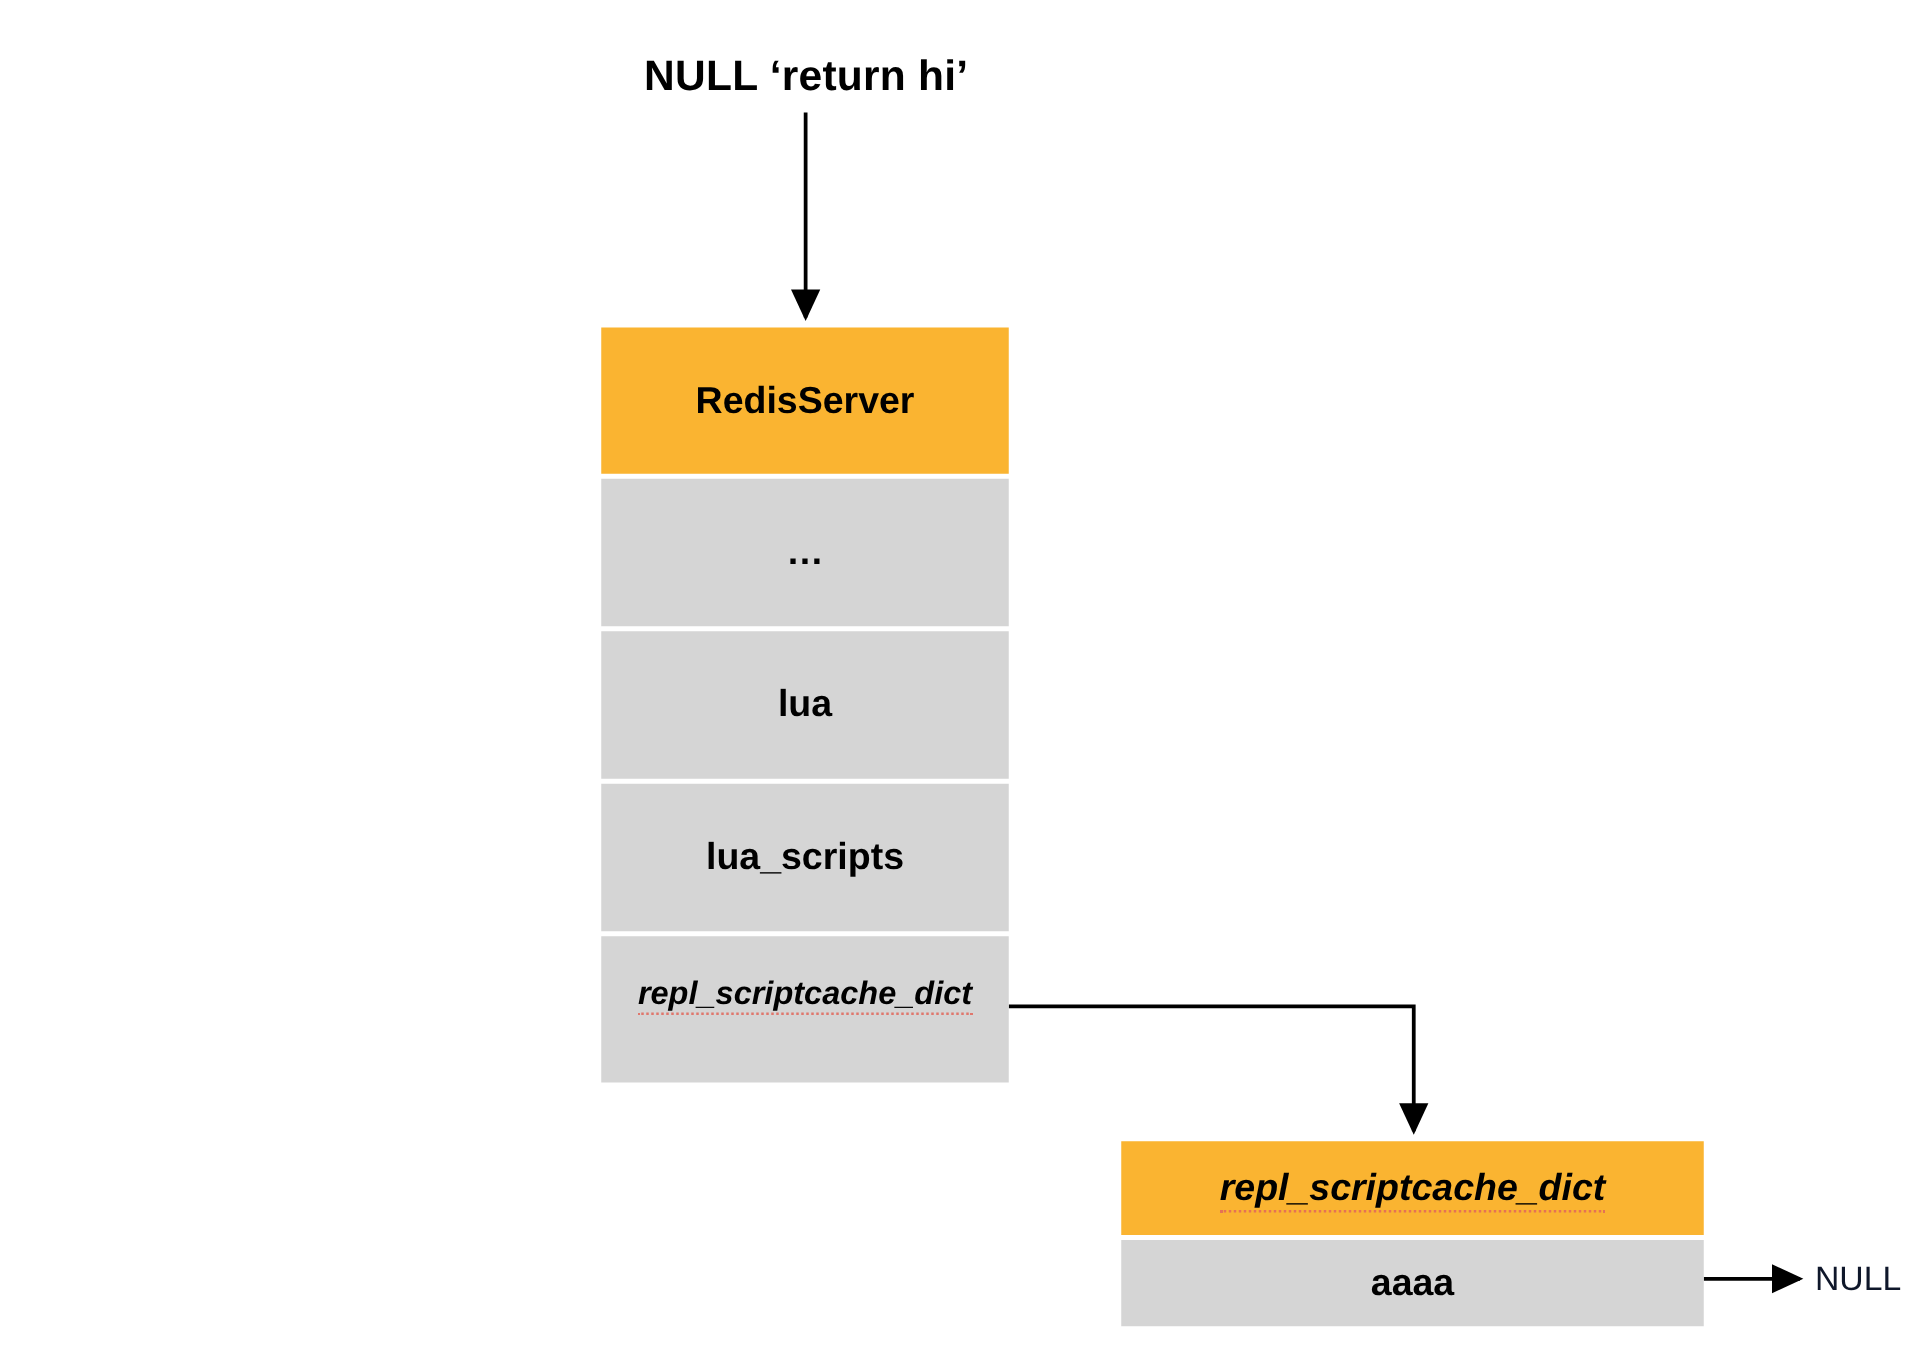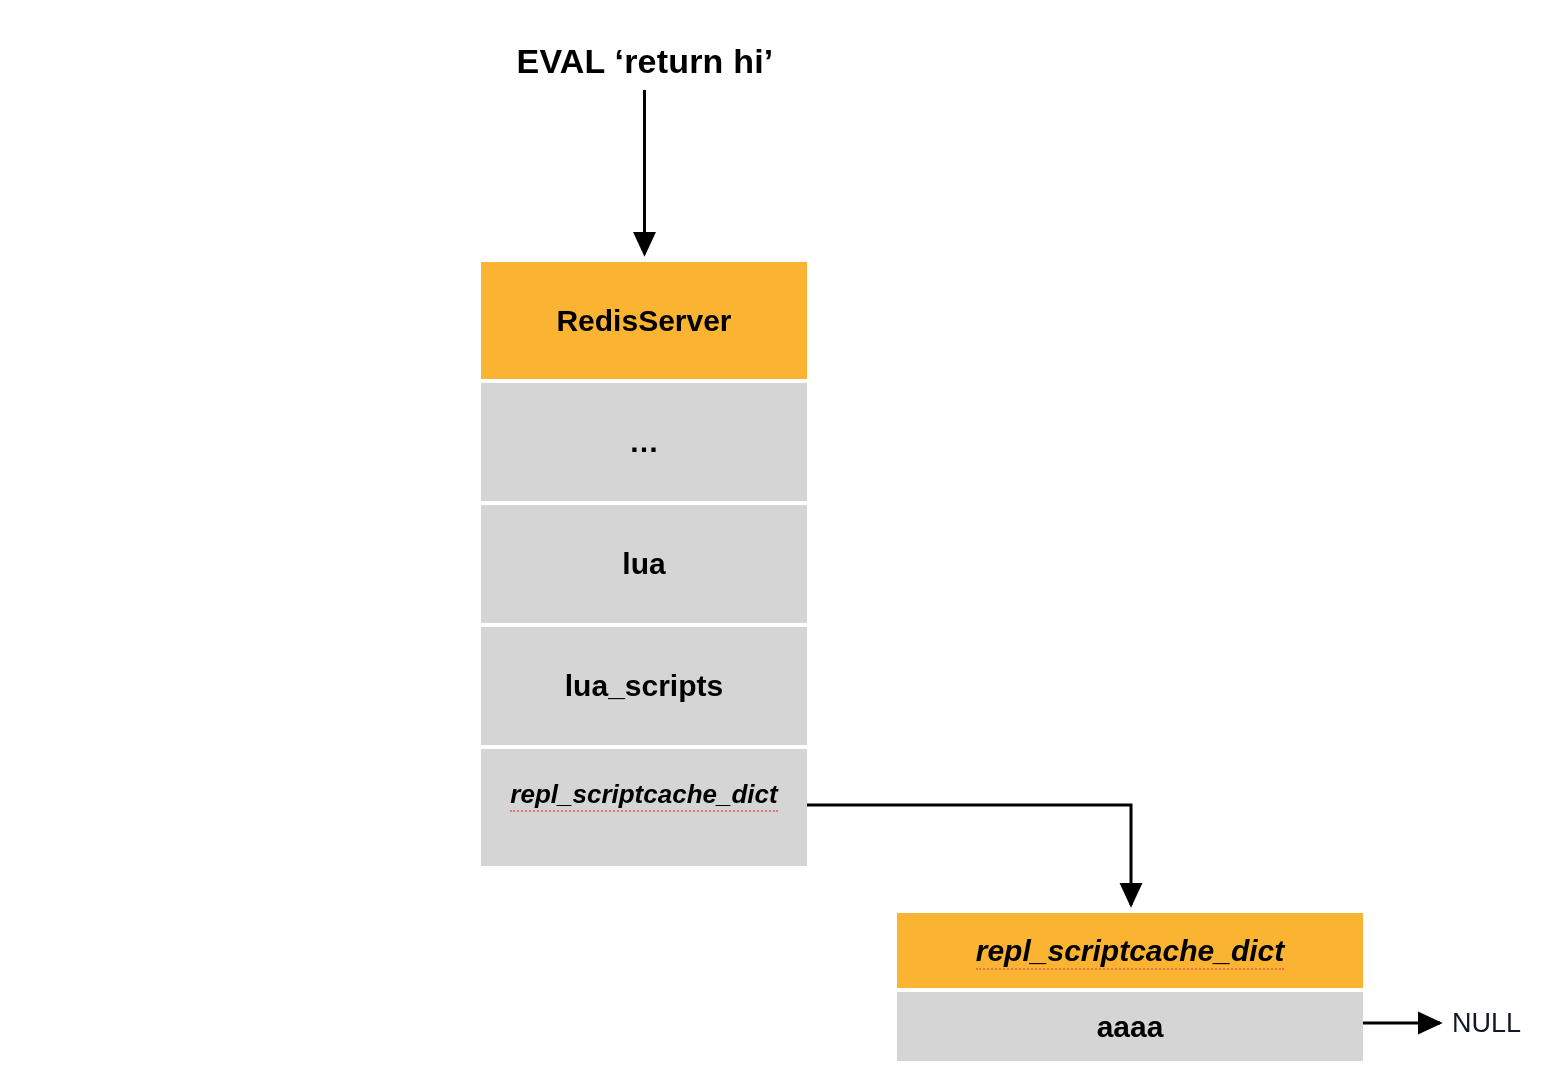--- a/index.html
+++ b/index.html
@@ -123,7 +123,7 @@
 
 <div id="canvas">
 
-  <div class="eval-title">EVAL ‘return hi’</div>
+  <div class="eval-title">NULL ‘return hi’</div>
 
   <svg id="wires" viewBox="0 0 1541 1080" xmlns="http://www.w3.org/2000/svg">
     <defs>

